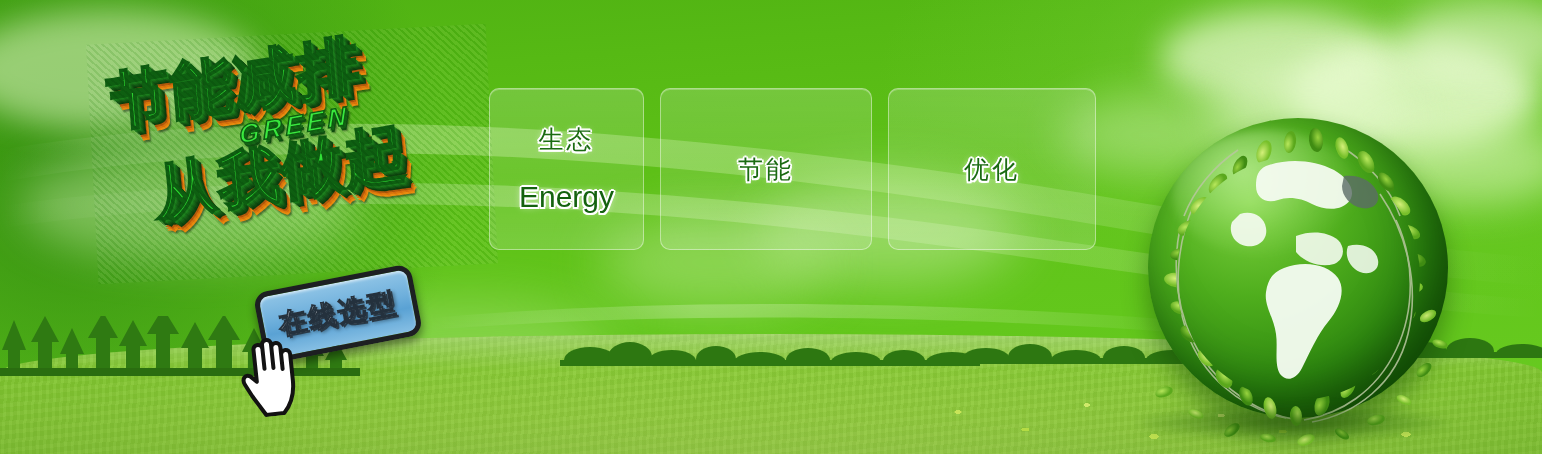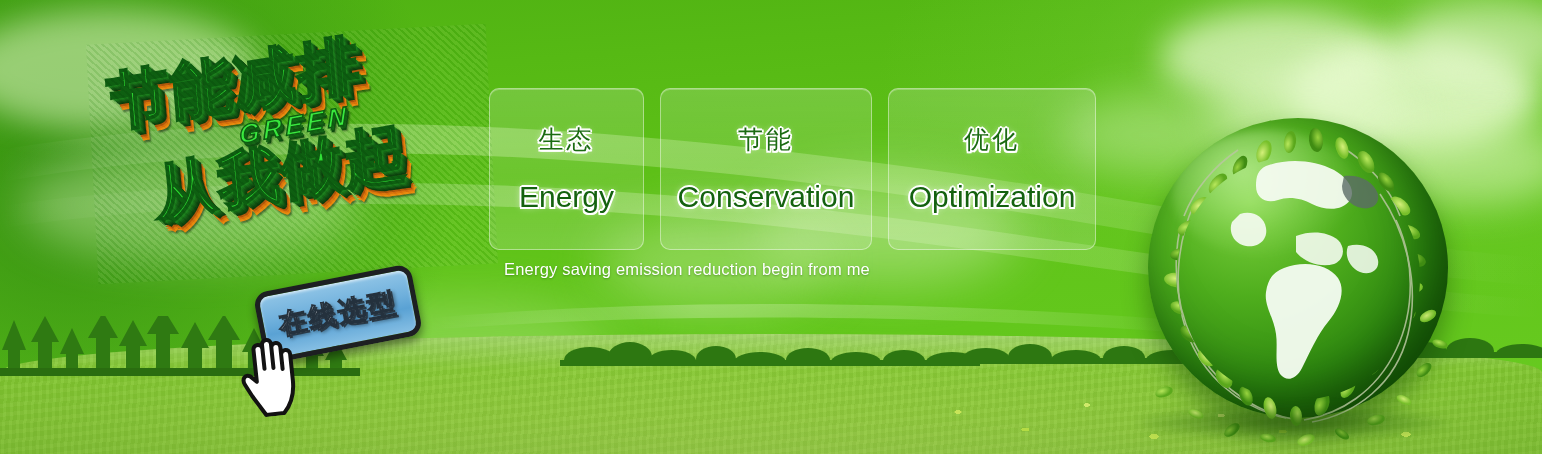--- a/index.html
+++ b/index.html
@@ -423,7 +423,6 @@
     </div>
     <div class="card wide">
       <span class="card-cn">节能</span>
-      <span class="card-en">Conservation</span>
     </div>
     <div class="card wide2">
       <span class="card-cn">优化</span>

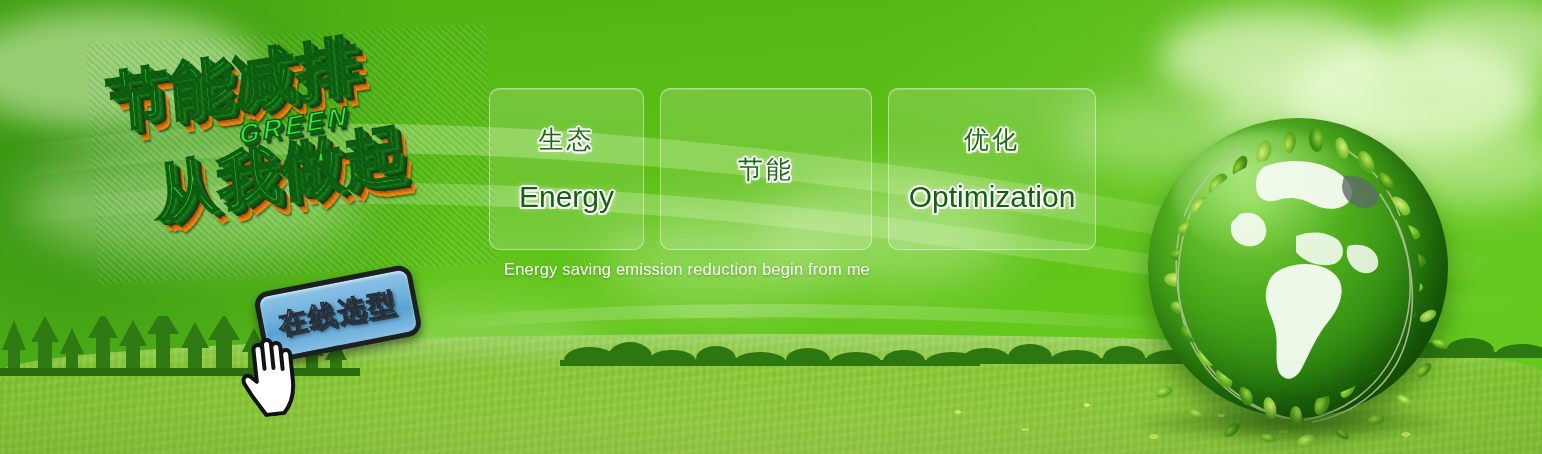--- a/index.html
+++ b/index.html
@@ -426,7 +426,6 @@
     </div>
     <div class="card wide2">
       <span class="card-cn">优化</span>
-      <span class="card-en">Optimization</span>
     </div>
   </div>
 

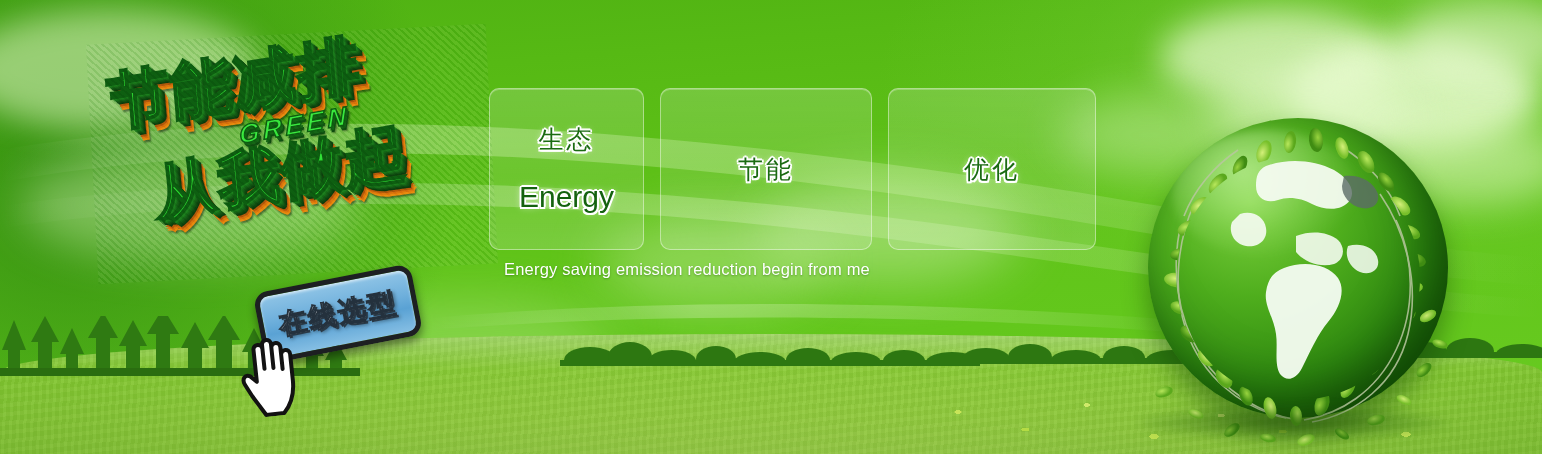--- a/index.html
+++ b/index.html
@@ -429,7 +429,6 @@
     </div>
   </div>
 
-  <div class="tagline">Energy saving emission reduction begin from me</div>
 
 </div>
 

